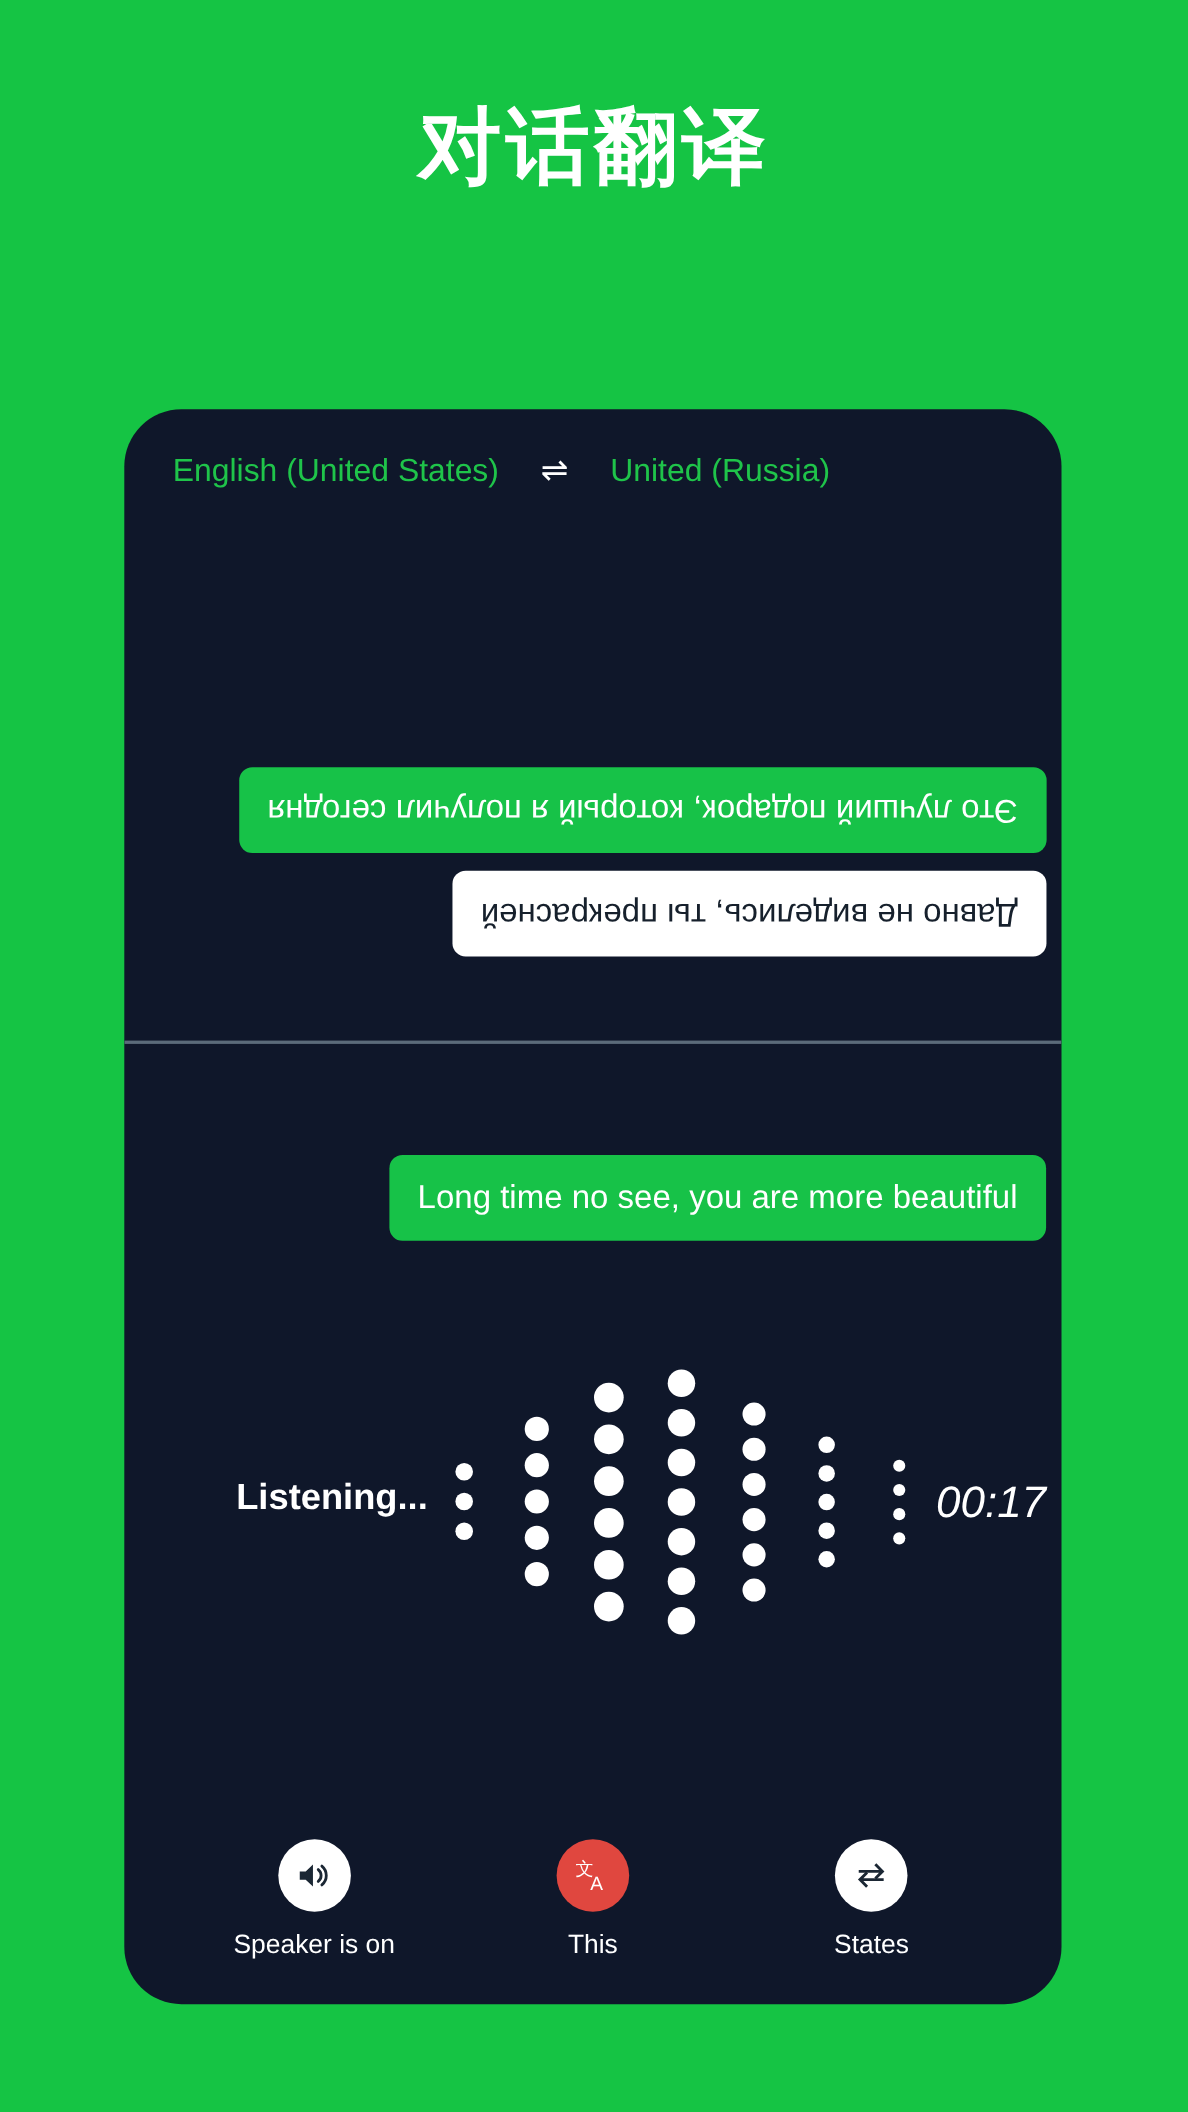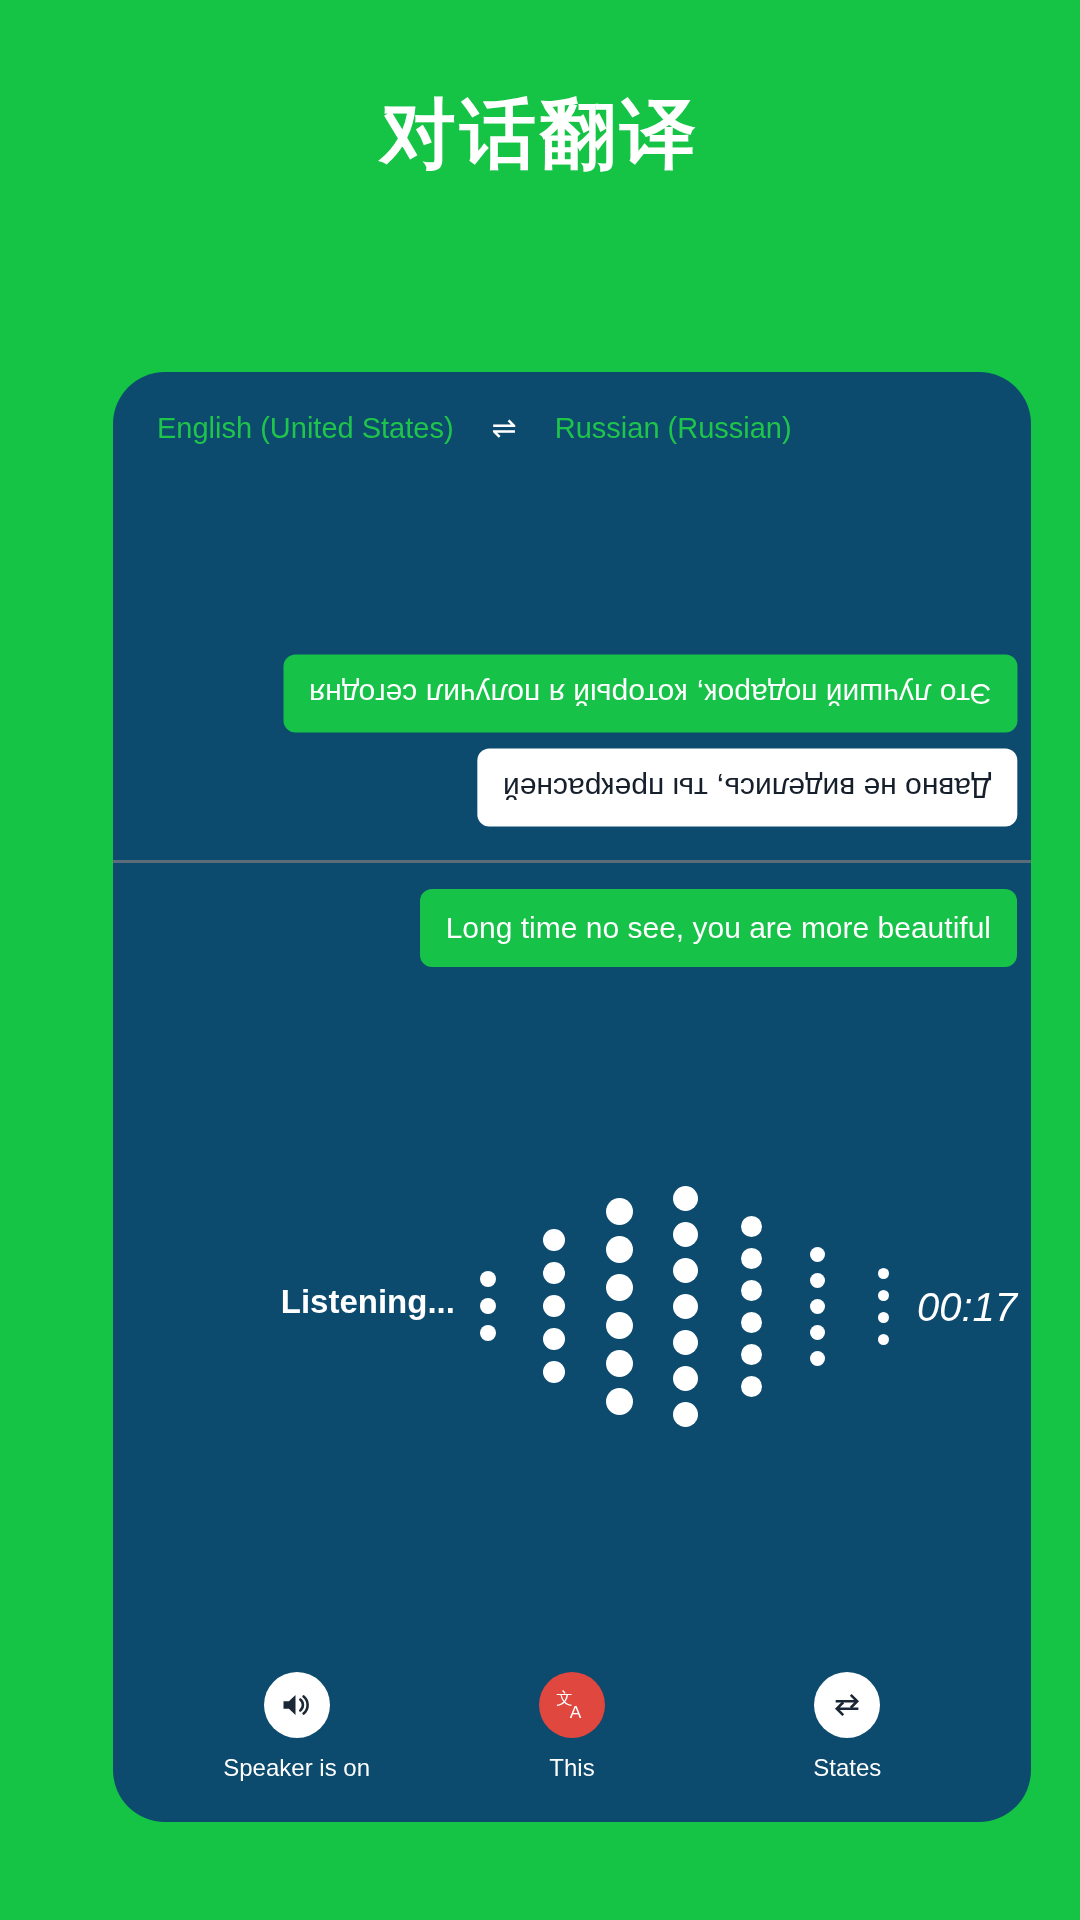--- a/index.html
+++ b/index.html
@@ -31,12 +31,13 @@
   .phone-card {
     position:absolute;
     left:113px; top:372px;
-    width:918px; height:1450px;
-    background:#0c4a6e;
+    width:852px; height:1450px;
+    background:#0f172a;
     border-radius:52px;
     overflow:hidden;
     display:flex;
     flex-direction:column;
+    gap:43px;
   }
 
   

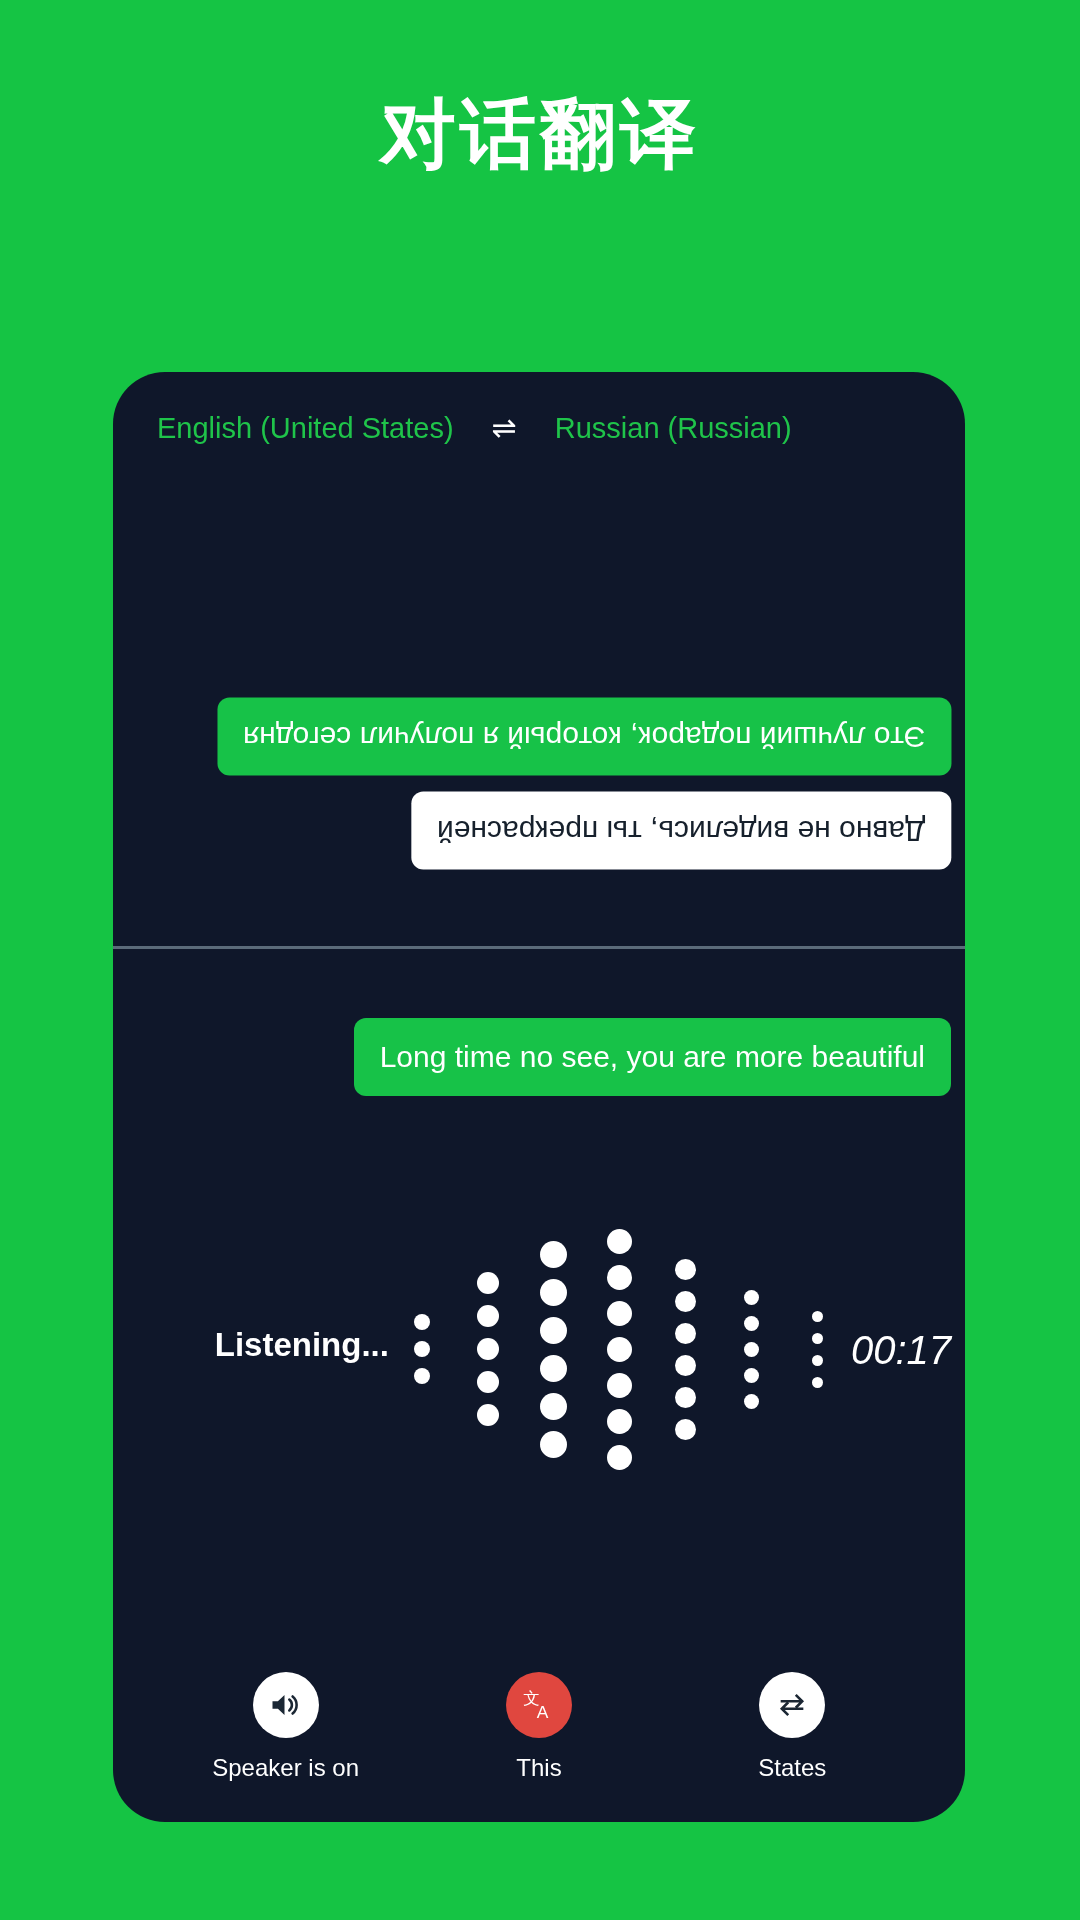--- a/index.html
+++ b/index.html
@@ -186,7 +186,7 @@
     <div class="lang-bar">
       <span class="lang-label">English (United States)</span>
       <span class="lang-swap">⇌</span>
-      <span class="lang-label">Russian (Russian)</span>
+      <span class="lang-label">United (Russia)</span>
     </div>
 
     <div class="conv-top">

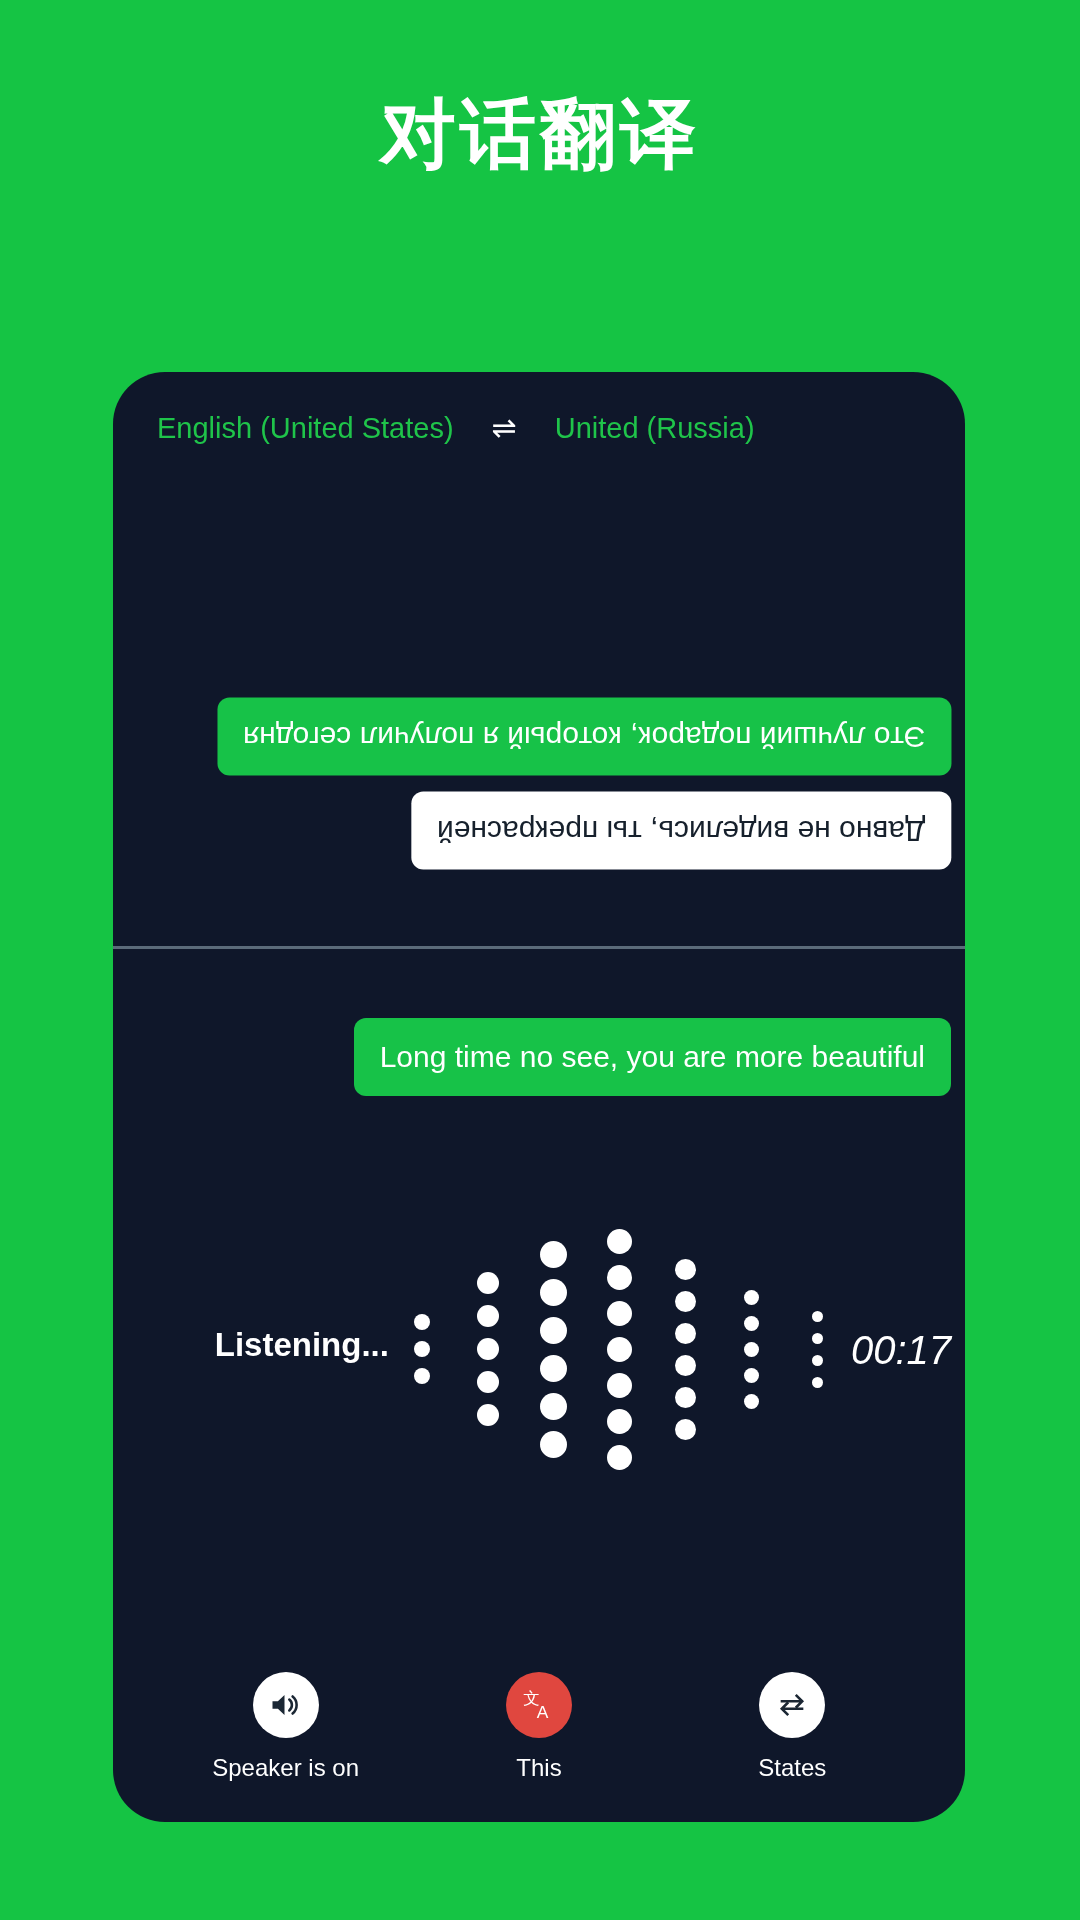--- a/index.html
+++ b/index.html
@@ -78,6 +78,7 @@
     padding:26px 14px 0 14px;
     display:flex;
     flex-direction:column;
+    margin-top:32px;
   }
   .divider {
     height:3px;

